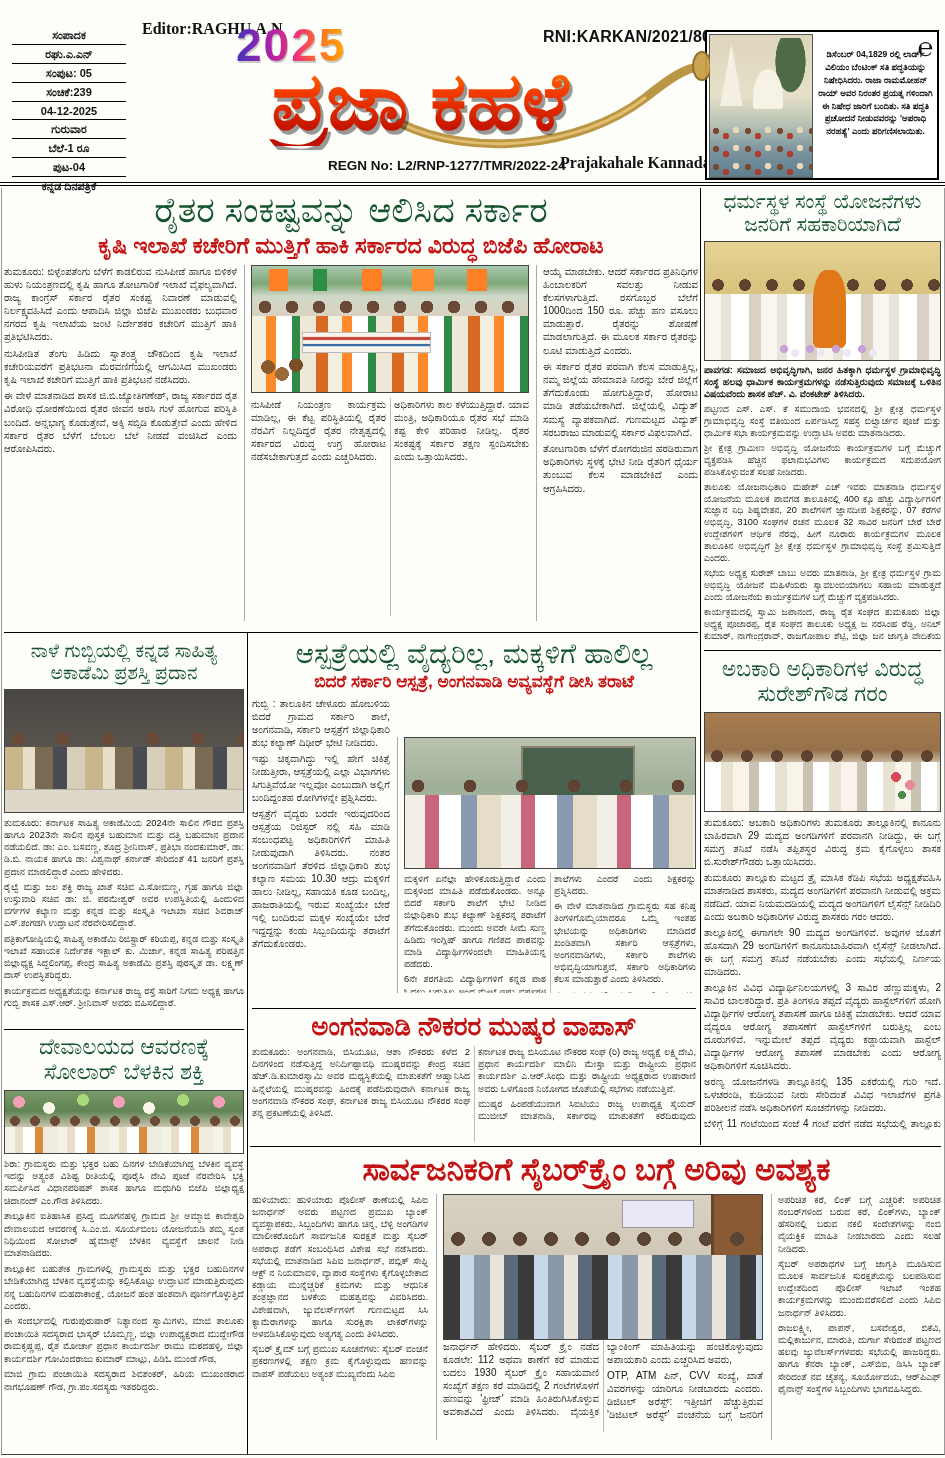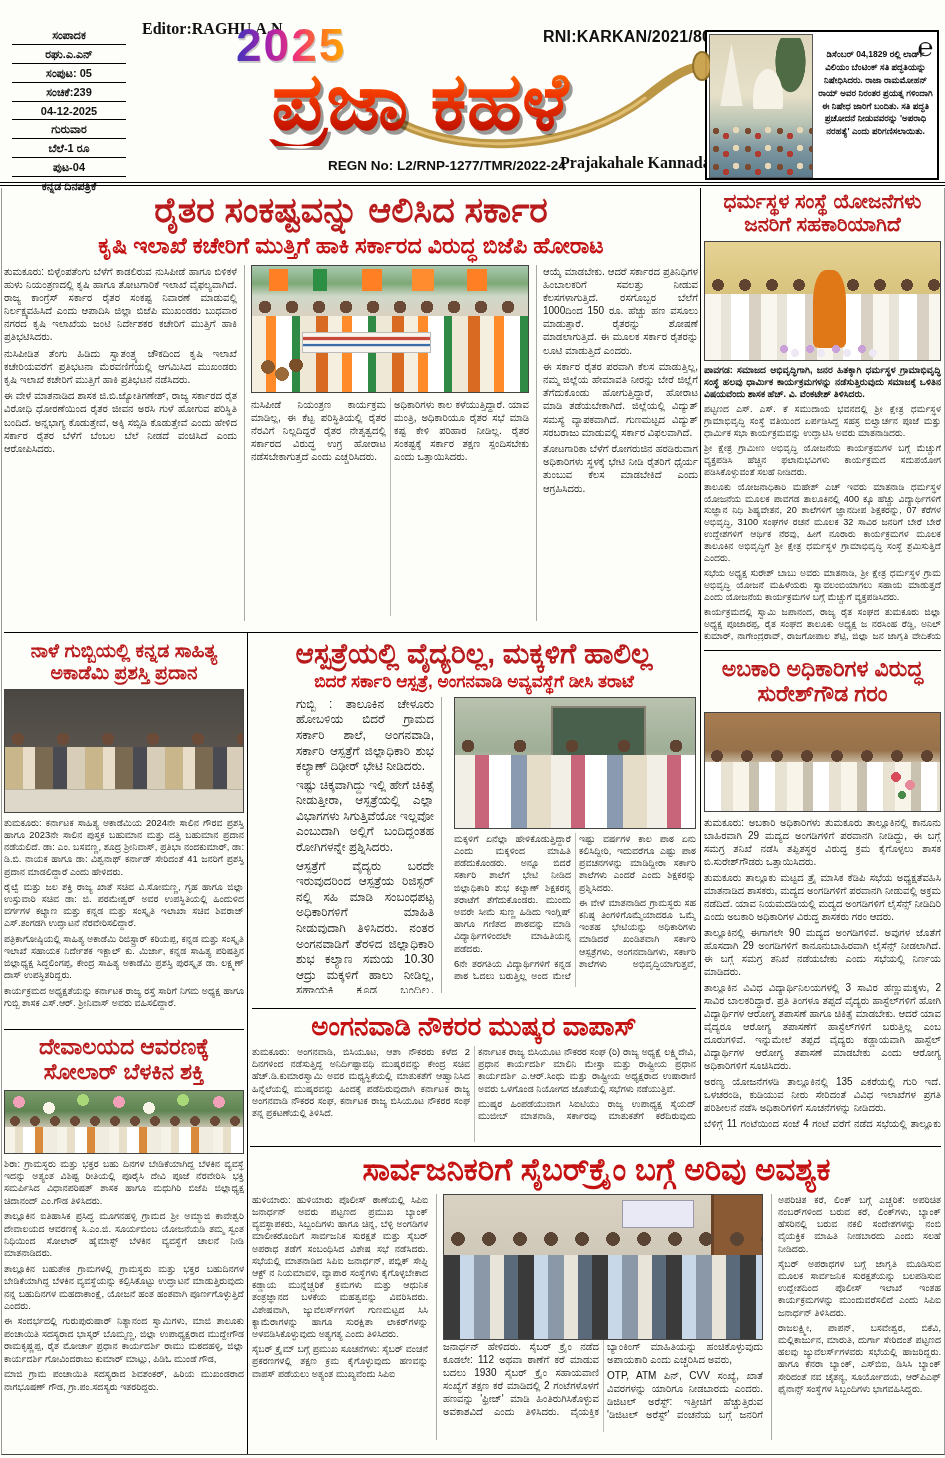--- a/index.html
+++ b/index.html
@@ -32,7 +32,7 @@
   .double-rule{position:absolute;left:0;top:182px;width:945px;height:4px;border-top:1.5px solid #000;border-bottom:1.5px solid #000;box-sizing:border-box;}
   
   .art{position:absolute;overflow:hidden;}
-  .hl-black{font-weight:700;text-align:center;color:#b91c1c;line-height:1.15;}
+  .hl-black{font-weight:400;text-align:center;color:#14532d;line-height:1.15;}
   .hl-red{font-weight:900;text-align:center;color:#c41212;line-height:1.15;}
   .body-txt p{margin:0 0 3px;text-align:justify;}
   .body-txt{text-align:justify;}

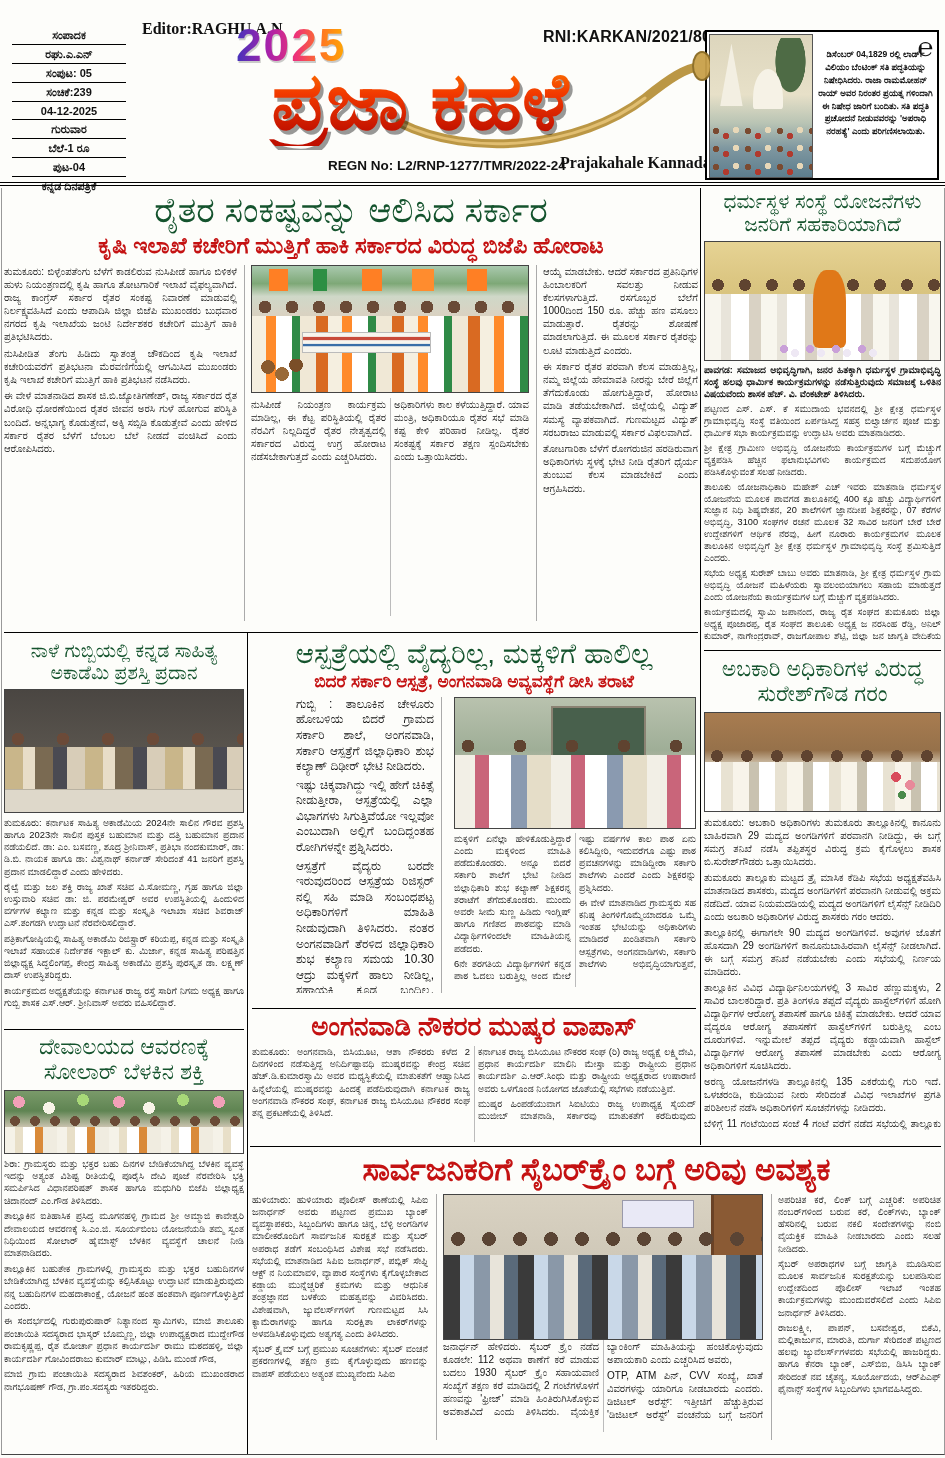--- a/index.html
+++ b/index.html
@@ -222,7 +222,7 @@
     <div class="hl-black" style="font-size:28px;white-space:nowrap;">ಆಸ್ಪತ್ರೆಯಲ್ಲಿ ವೈದ್ಯರಿಲ್ಲ, ಮಕ್ಕಳಿಗೆ ಹಾಲಿಲ್ಲ</div>
     <div class="hl-red" style="font-size:17px;margin-top:2px;white-space:nowrap;">ಬಿದರೆ ಸರ್ಕಾರಿ ಆಸ್ಪತ್ರೆ, ಅಂಗನವಾಡಿ ಅವ್ಯವಸ್ಥೆಗೆ ಡೀಸಿ ತರಾಟೆ</div>
     <div style="display:flex;gap:7px;margin-top:5px;height:296px;">
-      <div class="body-txt" style="width:138px;font-size:12px;line-height:1.3;overflow:hidden;margin-left:44px;">
+      <div class="body-txt" style="width:138px;font-size:10px;line-height:1.3;overflow:hidden;">
         <p>ಗುಬ್ಬಿ : ತಾಲೂಕಿನ ಚೇಳೂರು ಹೋಬಳಿಯ ಬಿದರೆ ಗ್ರಾಮದ ಸರ್ಕಾರಿ ಶಾಲೆ, ಅಂಗನವಾಡಿ, ಸರ್ಕಾರಿ ಆಸ್ಪತ್ರೆಗೆ ಜಿಲ್ಲಾಧಿಕಾರಿ ಶುಭ ಕಲ್ಯಾಣ್ ದಿಢೀರ್ ಭೇಟಿ ನೀಡಿದರು.</p>
         <p>ಇಷ್ಟು ಚಿಕ್ಕವಾಗಿದ್ದು ಇಲ್ಲಿ ಹೇಗೆ ಚಿಕಿತ್ಸೆ ನೀಡುತ್ತೀರಾ, ಆಸ್ಪತ್ರೆಯಲ್ಲಿ ಎಲ್ಲಾ ವಿಭಾಗಗಳು ಸಿಗುತ್ತಿವೆಯೋ ಇಲ್ಲವೋ ಎಂಬುದಾಗಿ ಅಲ್ಲಿಗೆ ಬಂದಿದ್ದಂತಹ ರೋಗಿಗಳನ್ನೇ ಪ್ರಶ್ನಿಸಿದರು.</p>
         <p>ಆಸ್ಪತ್ರೆಗೆ ವೈದ್ಯರು ಬರದೇ ಇರುವುದರಿಂದ ಆಸ್ಪತ್ರೆಯ ರಿಜಿಸ್ಟರ್ ನಲ್ಲಿ ಸಹಿ ಮಾಡಿ ಸಂಬಂಧಪಟ್ಟ ಅಧಿಕಾರಿಗಳಿಗೆ ಮಾಹಿತಿ ನೀಡುವುದಾಗಿ ತಿಳಿಸಿದರು. ನಂತರ ಅಂಗನವಾಡಿಗೆ ತೆರಳಿದ ಜಿಲ್ಲಾಧಿಕಾರಿ ಶುಭ ಕಲ್ಯಾಣ ಸಮಯ 10.30 ಆದ್ರು ಮಕ್ಕಳಿಗೆ ಹಾಲು ನೀಡಿಲ್ಲ, ಸಹಾಯಕಿ ಕೂಡ ಬಂದಿಲ್ಲ, ಹಾಜರಾತಿಯಲ್ಲಿ ಇರುವ ಸಂಖ್ಯೆಯೇ ಬೇರೆ ಇಲ್ಲಿ ಬಂದಿರುವ ಮಕ್ಕಳ ಸಂಖ್ಯೆಯೇ ಬೇರೆ ಇದ್ದದ್ದನ್ನು ಕಂಡು ಸಿಬ್ಬಂದಿಯನ್ನು ತರಾಟೆಗೆ ತೆಗೆದುಕೊಂಡರು.</p>

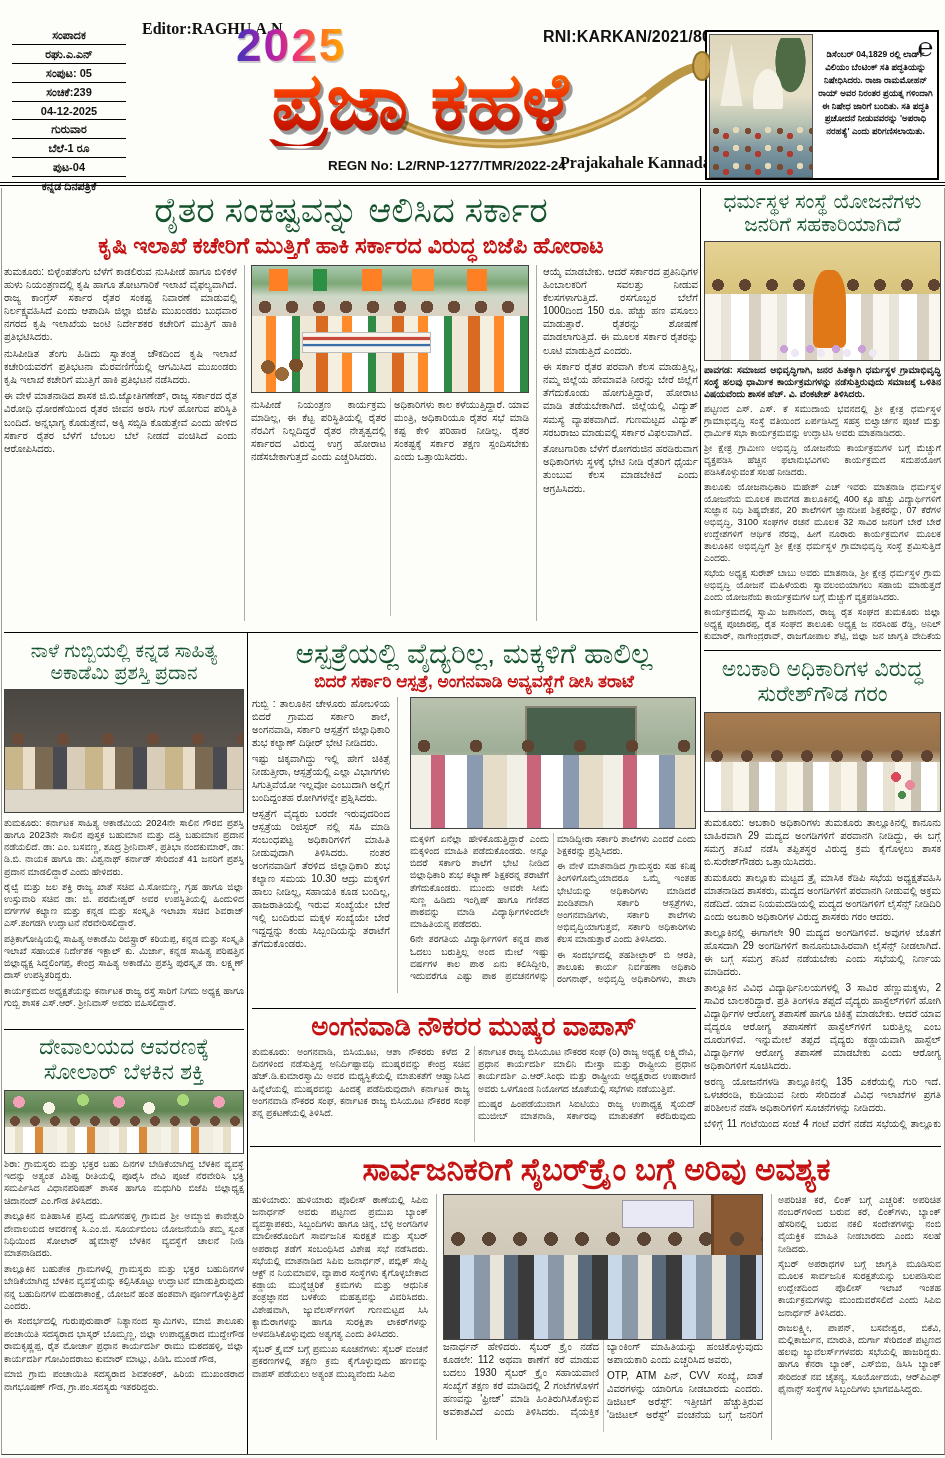--- a/index.html
+++ b/index.html
@@ -227,7 +227,7 @@
         <p>ಇಷ್ಟು ಚಿಕ್ಕವಾಗಿದ್ದು ಇಲ್ಲಿ ಹೇಗೆ ಚಿಕಿತ್ಸೆ ನೀಡುತ್ತೀರಾ, ಆಸ್ಪತ್ರೆಯಲ್ಲಿ ಎಲ್ಲಾ ವಿಭಾಗಗಳು ಸಿಗುತ್ತಿವೆಯೋ ಇಲ್ಲವೋ ಎಂಬುದಾಗಿ ಅಲ್ಲಿಗೆ ಬಂದಿದ್ದಂತಹ ರೋಗಿಗಳನ್ನೇ ಪ್ರಶ್ನಿಸಿದರು.</p>
         <p>ಆಸ್ಪತ್ರೆಗೆ ವೈದ್ಯರು ಬರದೇ ಇರುವುದರಿಂದ ಆಸ್ಪತ್ರೆಯ ರಿಜಿಸ್ಟರ್ ನಲ್ಲಿ ಸಹಿ ಮಾಡಿ ಸಂಬಂಧಪಟ್ಟ ಅಧಿಕಾರಿಗಳಿಗೆ ಮಾಹಿತಿ ನೀಡುವುದಾಗಿ ತಿಳಿಸಿದರು. ನಂತರ ಅಂಗನವಾಡಿಗೆ ತೆರಳಿದ ಜಿಲ್ಲಾಧಿಕಾರಿ ಶುಭ ಕಲ್ಯಾಣ ಸಮಯ 10.30 ಆದ್ರು ಮಕ್ಕಳಿಗೆ ಹಾಲು ನೀಡಿಲ್ಲ, ಸಹಾಯಕಿ ಕೂಡ ಬಂದಿಲ್ಲ, ಹಾಜರಾತಿಯಲ್ಲಿ ಇರುವ ಸಂಖ್ಯೆಯೇ ಬೇರೆ ಇಲ್ಲಿ ಬಂದಿರುವ ಮಕ್ಕಳ ಸಂಖ್ಯೆಯೇ ಬೇರೆ ಇದ್ದದ್ದನ್ನು ಕಂಡು ಸಿಬ್ಬಂದಿಯನ್ನು ತರಾಟೆಗೆ ತೆಗೆದುಕೊಂಡರು.</p>
       </div>
-      <div class="colrule" style="flex:1;padding-left:12px;overflow:hidden;">
+      <div class="colrule" style="flex:1;padding-left:6px;overflow:hidden;margin-top:40px;">
         <div class="photo pp-hospital" style="height:132px;">
           <div class="hs-board"></div>
           <div class="ph-heads"></div>

